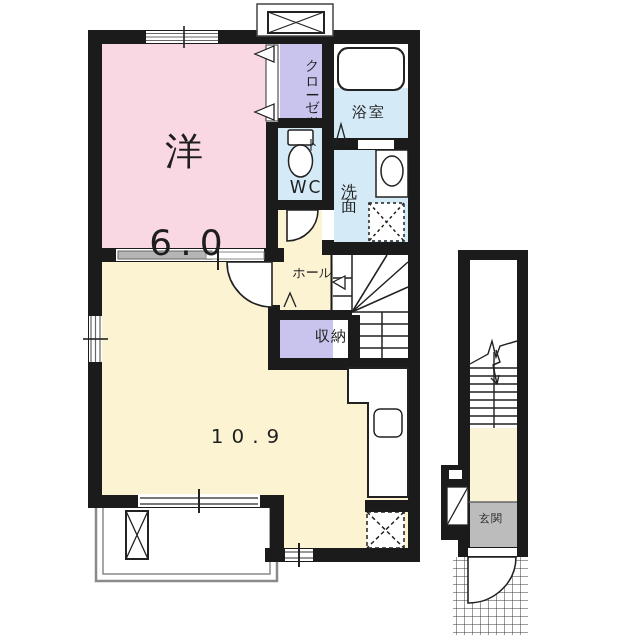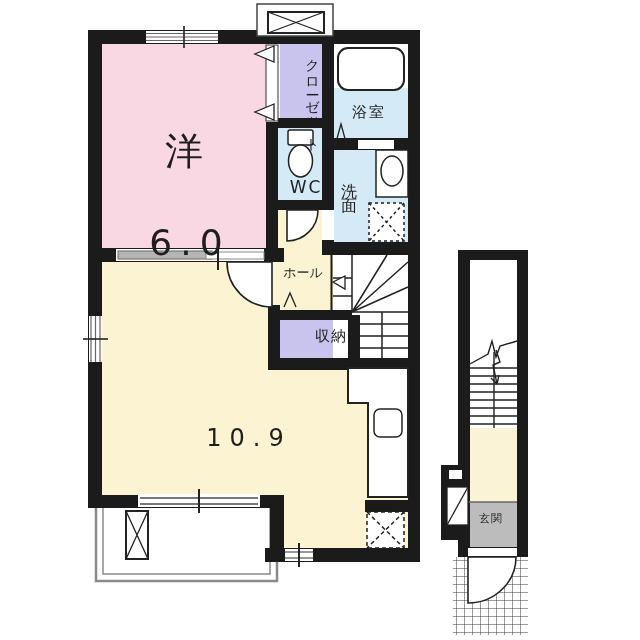--- a/index.html
+++ b/index.html
@@ -16,7 +16,7 @@
   .wc{left:278px;top:177px;width:56px;font-size:17px;letter-spacing:2px;}
   .wash{left:336px;top:170px;width:26px;height:76px;writing-mode:vertical-rl;
         font-size:16px;letter-spacing:16px;line-height:26px;}
-  .hall{left:274px;top:264px;width:58px;font-size:13px;}
+  .hall{left:274px;top:264px;width:58px;font-size:13px;text-align:right;}
   .storage{left:297px;top:327px;width:68px;font-size:15px;letter-spacing:1px;}
   .ldk-name{left:104px;top:378px;width:282px;font-size:30px;letter-spacing:12px;padding-left:12px;box-sizing:border-box;}
   .ldk-size{left:104px;top:424px;width:282px;font-size:24px;letter-spacing:8px;padding-left:8px;box-sizing:border-box;}

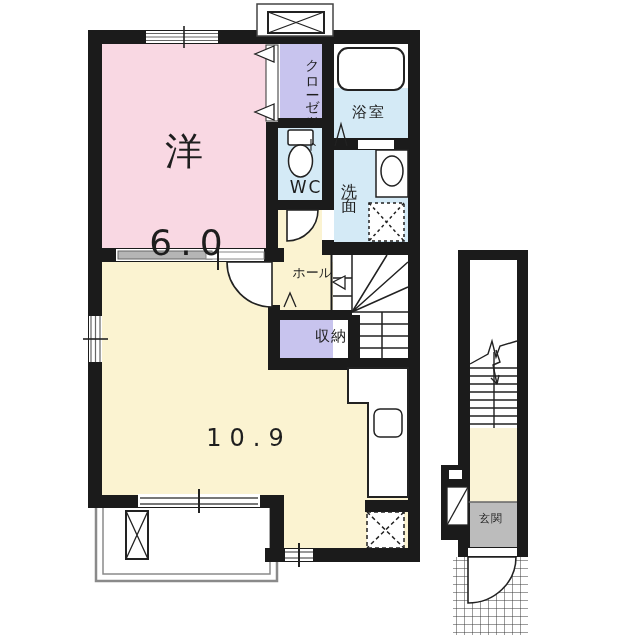--- a/index.html
+++ b/index.html
@@ -19,7 +19,7 @@
   .hall{left:274px;top:264px;width:58px;font-size:13px;text-align:right;}
   .storage{left:297px;top:327px;width:68px;font-size:15px;letter-spacing:1px;}
   .ldk-name{left:104px;top:378px;width:282px;font-size:30px;letter-spacing:12px;padding-left:12px;box-sizing:border-box;}
-  .ldk-size{left:104px;top:424px;width:282px;font-size:24px;letter-spacing:8px;padding-left:8px;box-sizing:border-box;}
+  .ldk-size{left:104px;top:424px;width:282px;font-size:20px;letter-spacing:8px;padding-left:8px;box-sizing:border-box;}
   .balcony{left:150px;top:527px;width:110px;font-size:15px;letter-spacing:1px;}
   .genkan{left:465px;top:511px;width:52px;font-size:11px;letter-spacing:1px;}
 </style>

